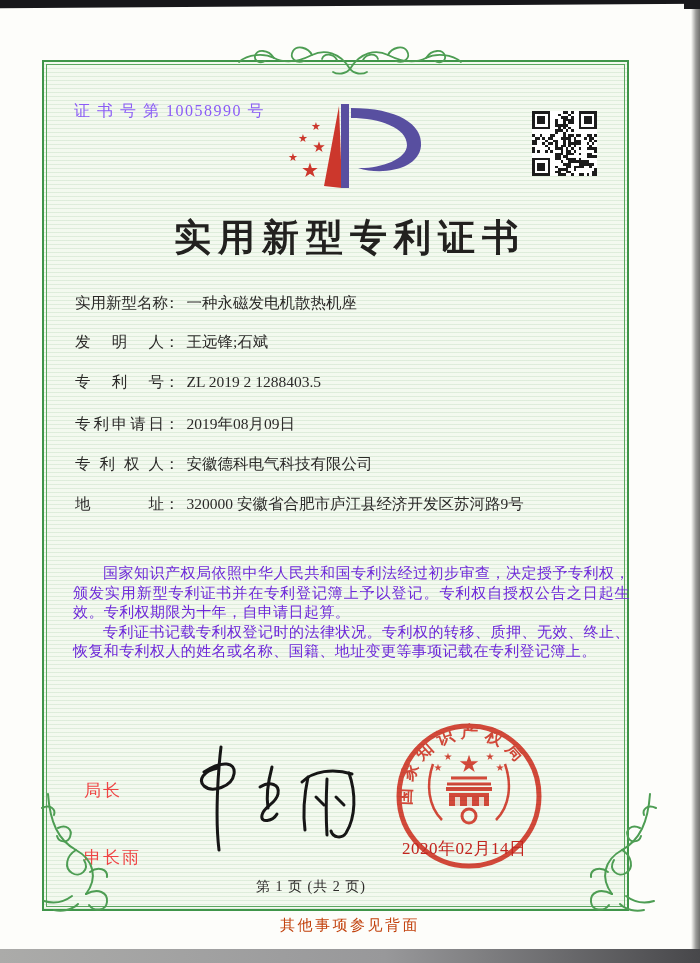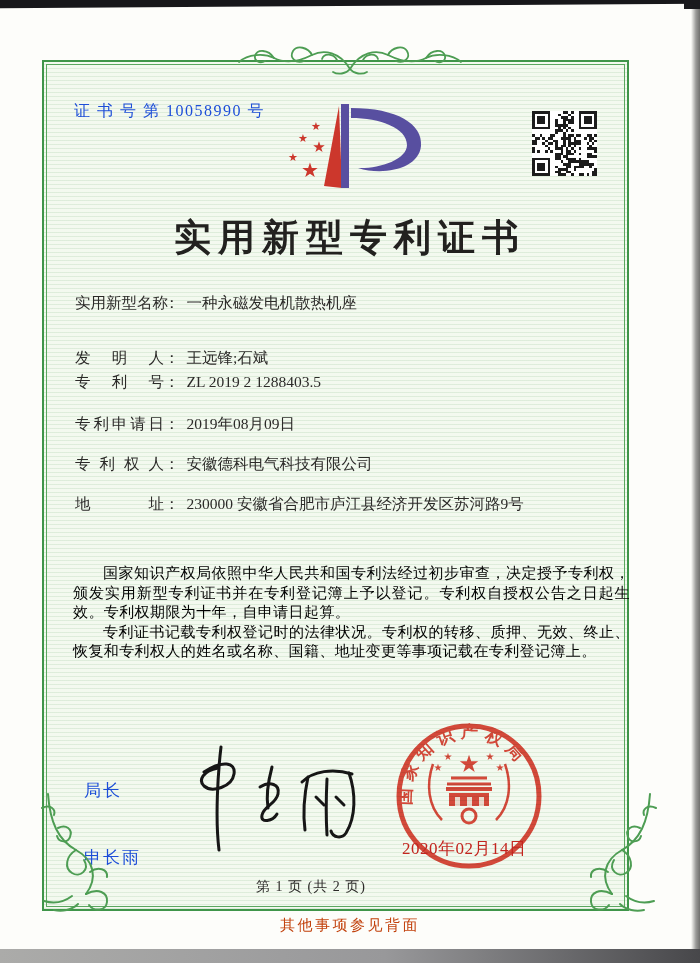--- a/index.html
+++ b/index.html
@@ -30,7 +30,7 @@
 
   
   .abs{position:absolute;}
-  .cert-no{left:74px;top:101px;font-size:16px;letter-spacing:1.5px;color:#1d4ed8;}
+  .cert-no{left:74px;top:101px;font-size:16px;letter-spacing:1.5px;color:#8b5cf6;}
   .title{left:0;top:213px;width:700px;text-align:center;font-size:37px;font-weight:bold;
          letter-spacing:7px;color:#22211f;}
   .field-row{left:75px;width:560px;height:22px;font-size:15.5px;white-space:nowrap;}

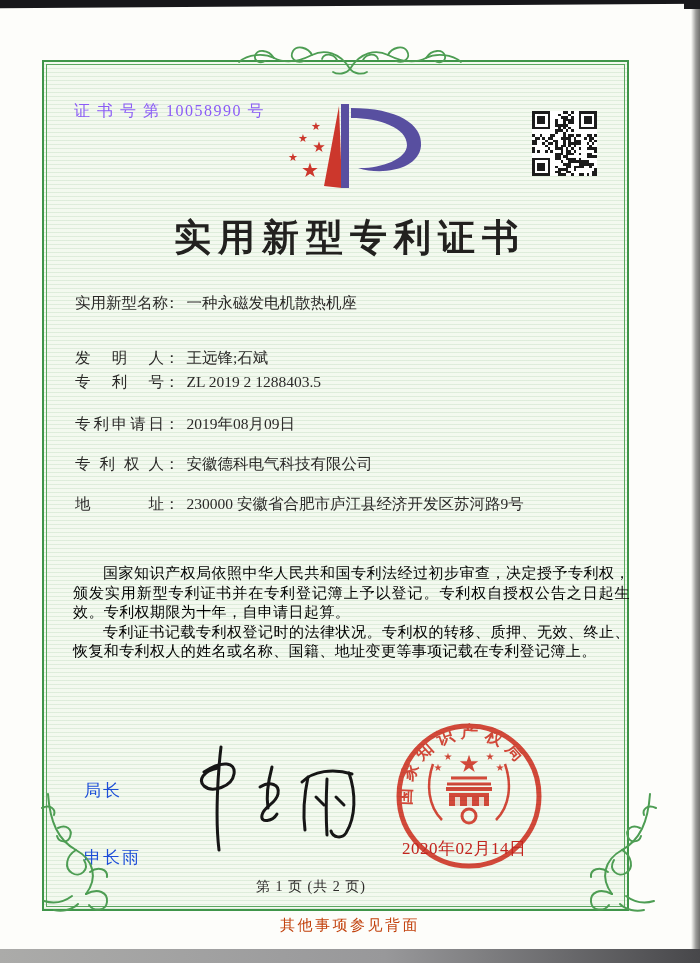--- a/index.html
+++ b/index.html
@@ -321,7 +321,7 @@
   <div class="abs field-row" style="top:293px">
     <span class="flabel">实用新型名称</span><span>：</span><span class="fvalue">一种永磁发电机散热机座</span>
   </div>
-  <div class="abs field-row" style="top:348px">
+  <div class="abs field-row" style="top:332px">
     <span class="flabel">发明人</span><span>：</span><span class="fvalue">王远锋;石斌</span>
   </div>
   <div class="abs field-row" style="top:372px">

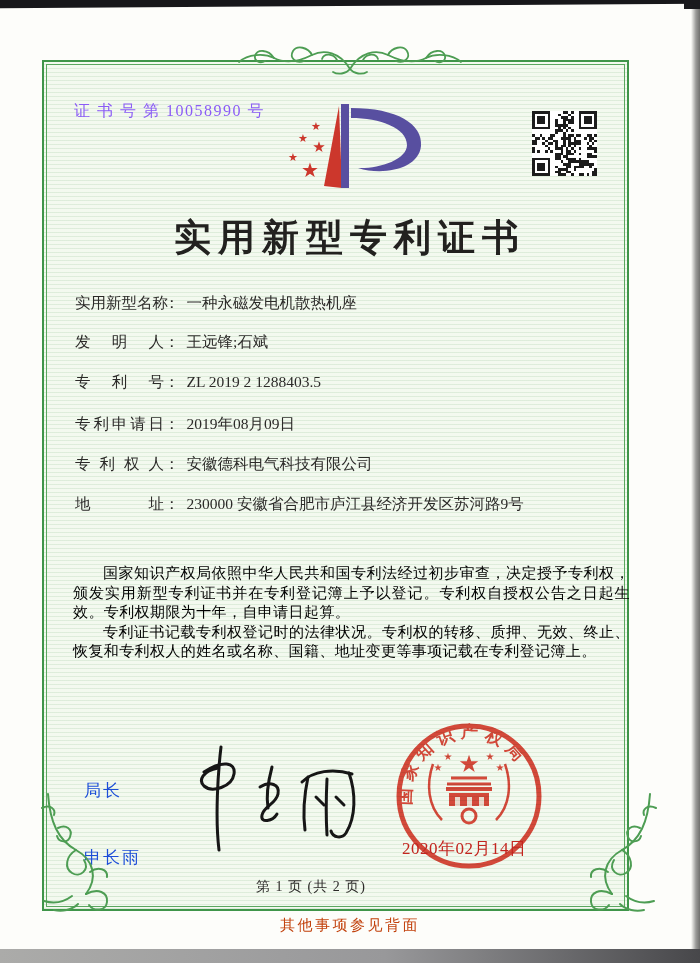--- a/index.html
+++ b/index.html
@@ -334,7 +334,7 @@
     <span class="flabel">专利权人</span><span>：</span><span class="fvalue">安徽德科电气科技有限公司</span>
   </div>
   <div class="abs field-row" style="top:494px">
-    <span class="flabel">地址</span><span>：</span><span class="fvalue">230000 安徽省合肥市庐江县经济开发区苏河路9号</span>
+    <span class="flabel">地址</span><span>：</span><span class="fvalue">320000 安徽省合肥市庐江县经济开发区苏河路9号</span>
   </div>
 
   <div class="abs body-text">

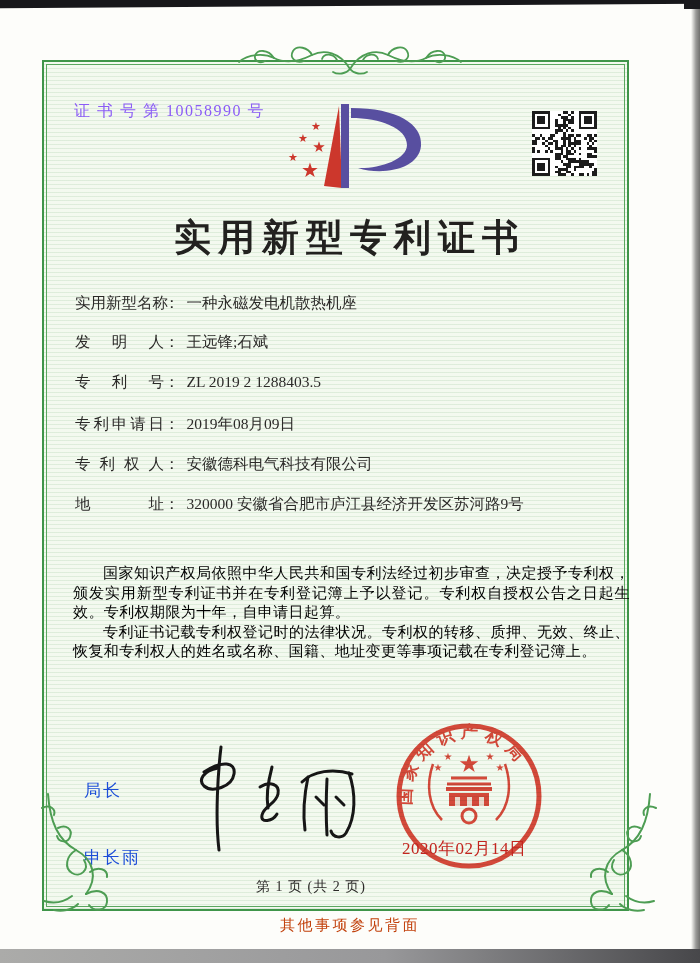--- a/index.html
+++ b/index.html
@@ -38,7 +38,7 @@
   .fvalue{margin-left:7px;}
   .pair2{position:absolute;left:270px;top:0;}
   .body-text{left:73px;top:564px;width:557px;font-size:15px;line-height:19.6px;
-             text-align:justify;color:#000000;}
+             text-align:justify;color:#6d28d9;}
   .body-text p{margin:0;text-indent:2em;letter-spacing:0.4px;}
   .officer{left:84px;font-size:17px;letter-spacing:2px;color:#1d4ed8;}
   .seal-date{left:402px;top:837px;font-size:17px;color:#c3251f;letter-spacing:0.5px;z-index:7;}

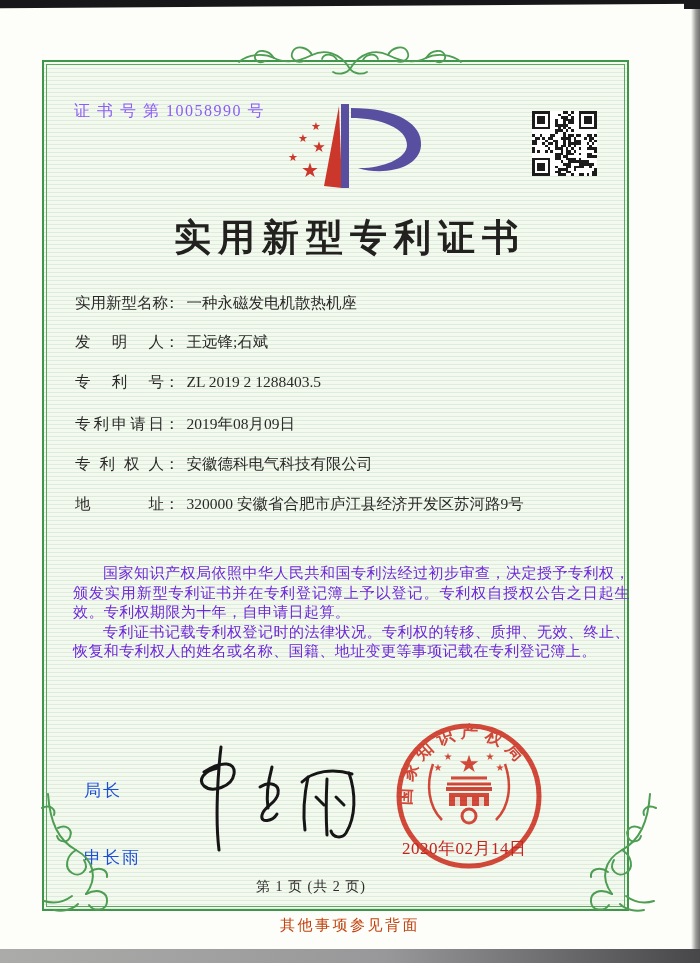--- a/index.html
+++ b/index.html
@@ -40,7 +40,7 @@
   .body-text{left:73px;top:564px;width:557px;font-size:15px;line-height:19.6px;
              text-align:justify;color:#6d28d9;}
   .body-text p{margin:0;text-indent:2em;letter-spacing:0.4px;}
-  .officer{left:84px;font-size:17px;letter-spacing:2px;color:#1d4ed8;}
+  .officer{left:84px;font-size:17px;letter-spacing:2px;color:#ef4444;}
   .seal-date{left:402px;top:837px;font-size:17px;color:#c3251f;letter-spacing:0.5px;z-index:7;}
   .page-num{left:0;top:878px;width:622px;text-align:center;font-size:14px;letter-spacing:1px;}
   .back-note{left:0;top:916px;width:700px;text-align:center;font-size:15px;letter-spacing:2.5px;color:#c2410c;}

